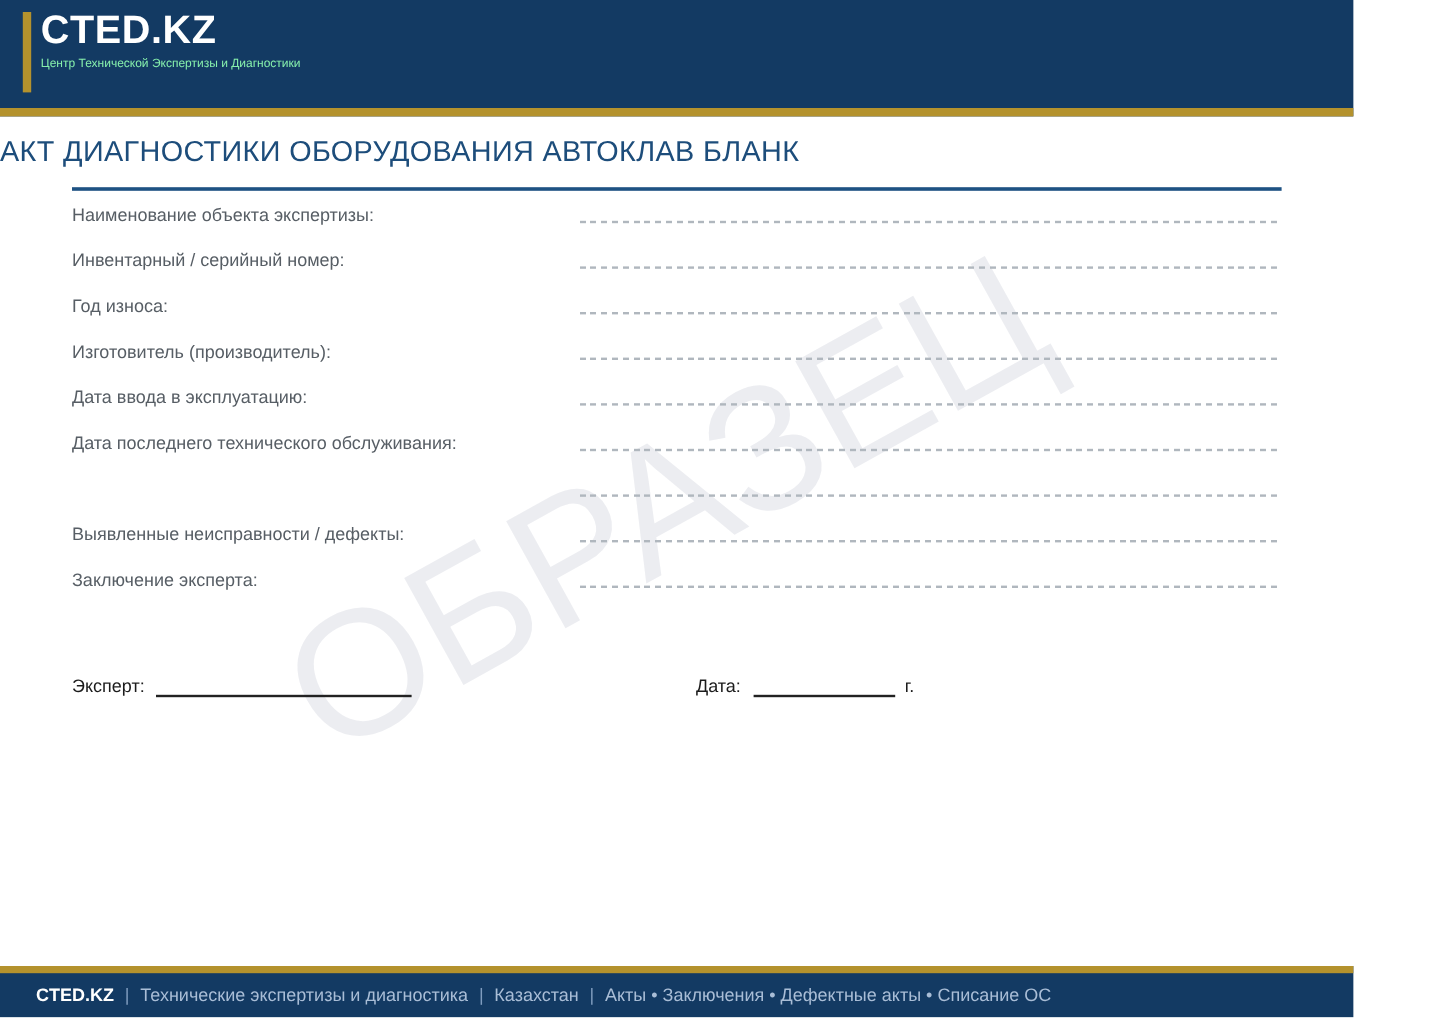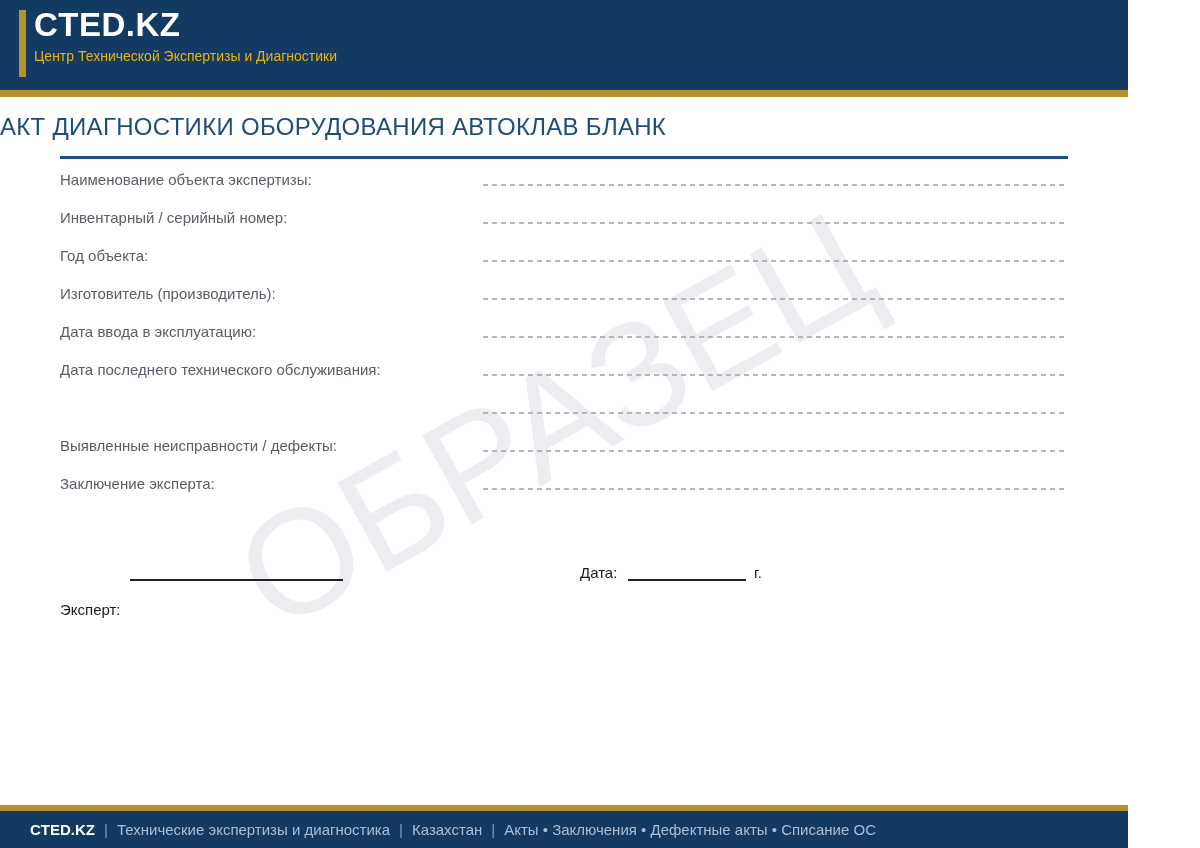--- a/index.html
+++ b/index.html
@@ -38,8 +38,8 @@
   .header-subtitle {
     position: absolute;
     left: 34px; top: 48px;
-    font-size: 14px;
-    color: #eab308;
+    font-size: 10px;
+    color: #86efac;
   }
   .header-right {
     position: absolute;

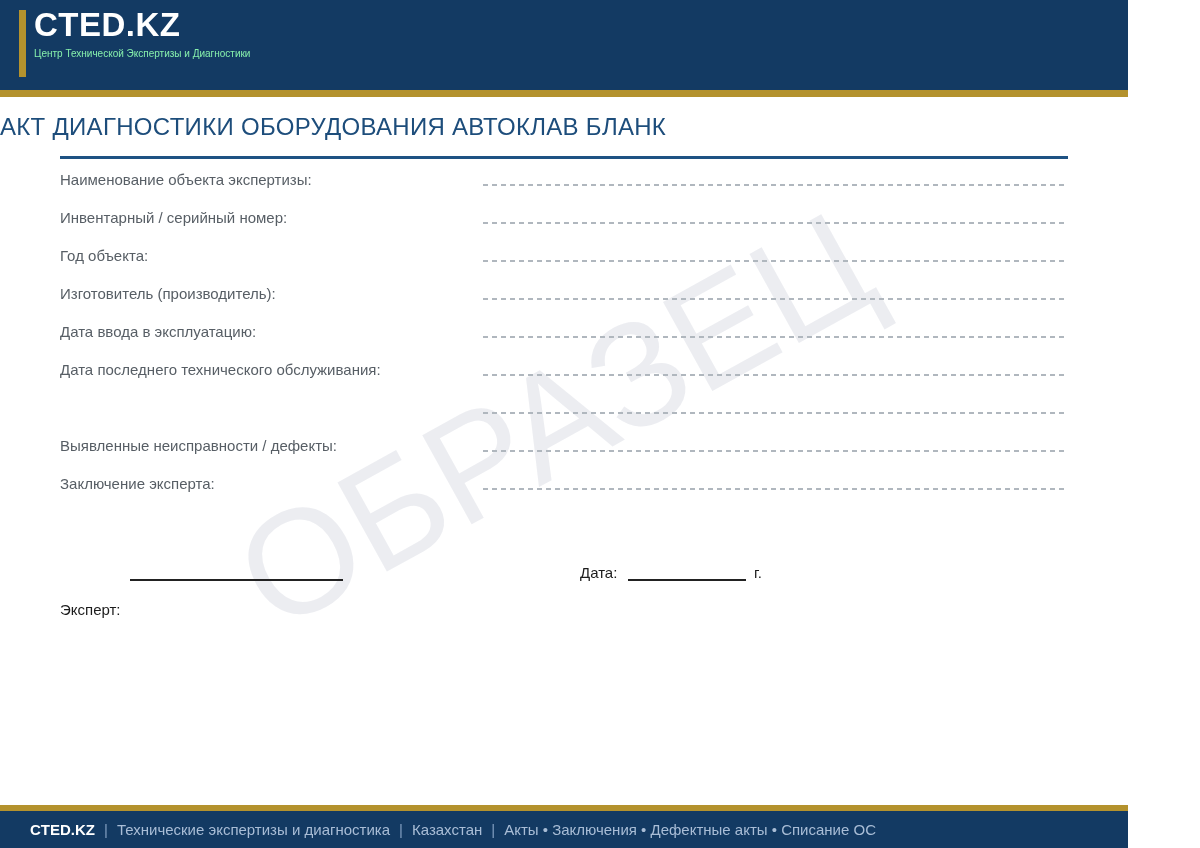--- a/index.html
+++ b/index.html
@@ -188,7 +188,7 @@
       <span class="field-line"></span>
     </div>
     <div class="field-row">
-      <span class="field-label">Год объекта:</span>
+      <span class="field-label">Год износа:</span>
       <span class="field-line"></span>
     </div>
     <div class="field-row">

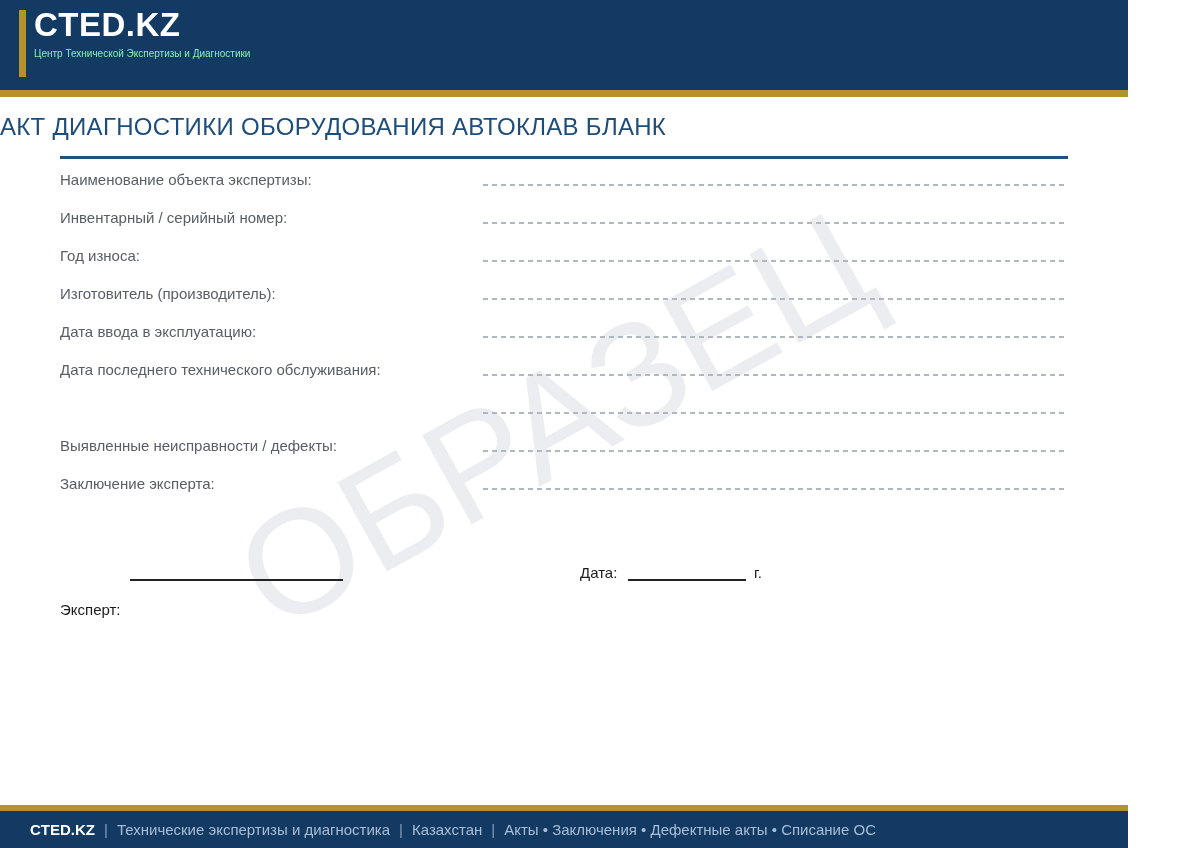--- a/index.html
+++ b/index.html
@@ -132,7 +132,7 @@
     height: 2px;
     background: #222222;
   }
-  .lbl-expert { left: 0; margin-top: 37px; }
+  .lbl-expert { left: 0; }
   .line-expert { left: 70px; width: 213px; }
   .lbl-date { left: 520px; }
   .line-date { left: 568px; width: 118px; }

